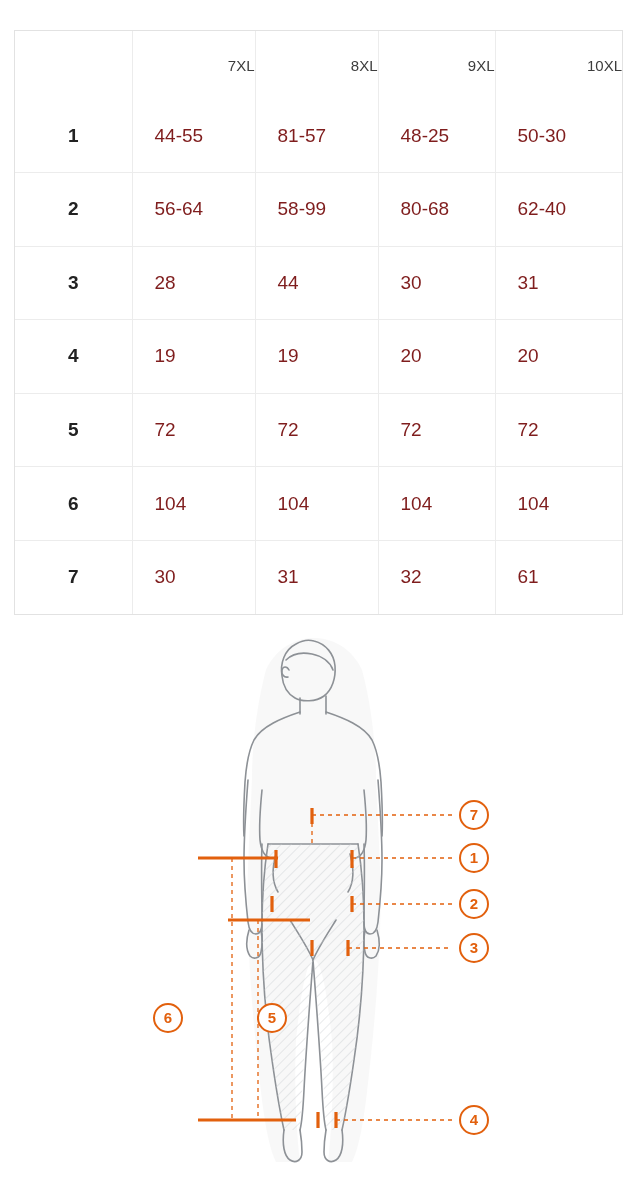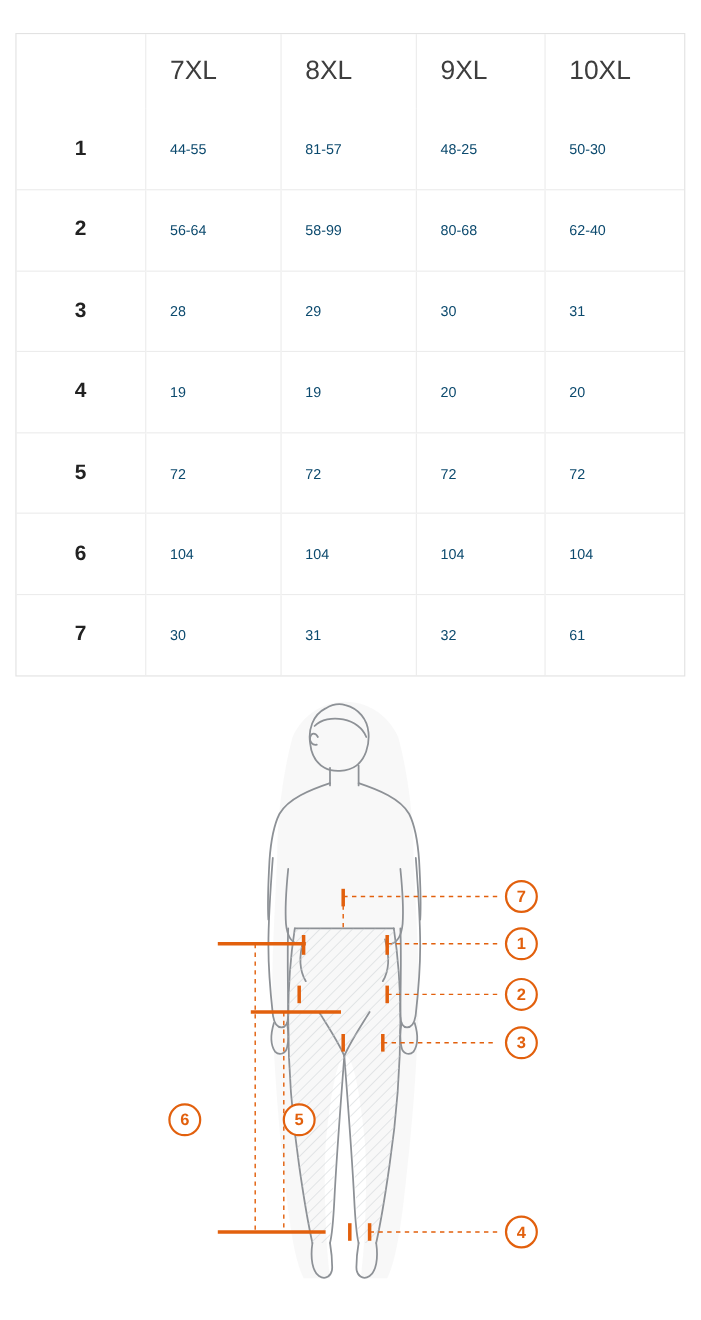--- a/index.html
+++ b/index.html
@@ -55,7 +55,7 @@
   table.size-table td.vline,
   table.size-table th.vline { border-left: 1px solid #ececec; }
 
-  table.size-table thead th { color: #3d3d3d; font-size: 24px; }
+  table.size-table thead th { color: #3d3d3d; font-size: 15px; text-align: right; }
   table.size-table tbody th.rowhead {
     font-weight: bold;
     font-size: 19px;

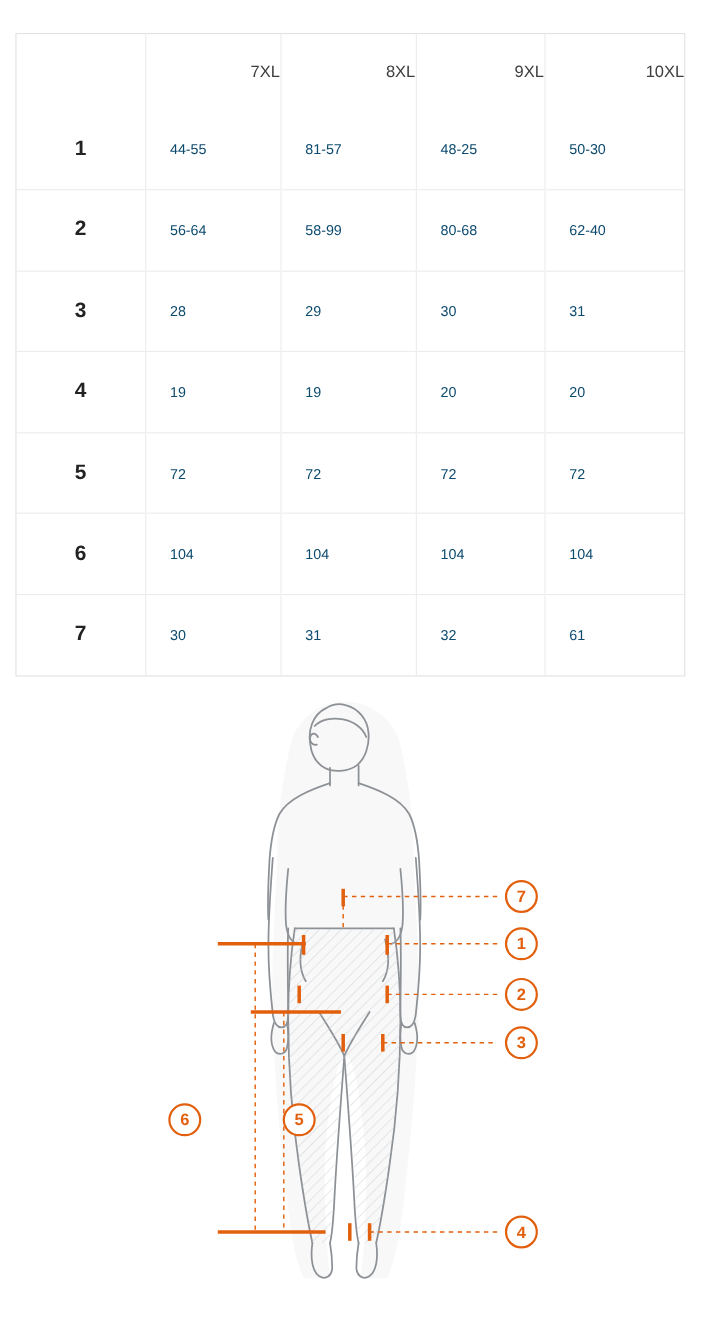--- a/index.html
+++ b/index.html
@@ -38,8 +38,8 @@
     padding: 0 0 0 22px;
     text-align: left;
     font-weight: normal;
-    font-size: 13px;
-    color: #0c4a6e;
+    font-size: 19px;
+    color: #7f1d1d;
     vertical-align: middle;
     height: 68px;
   }

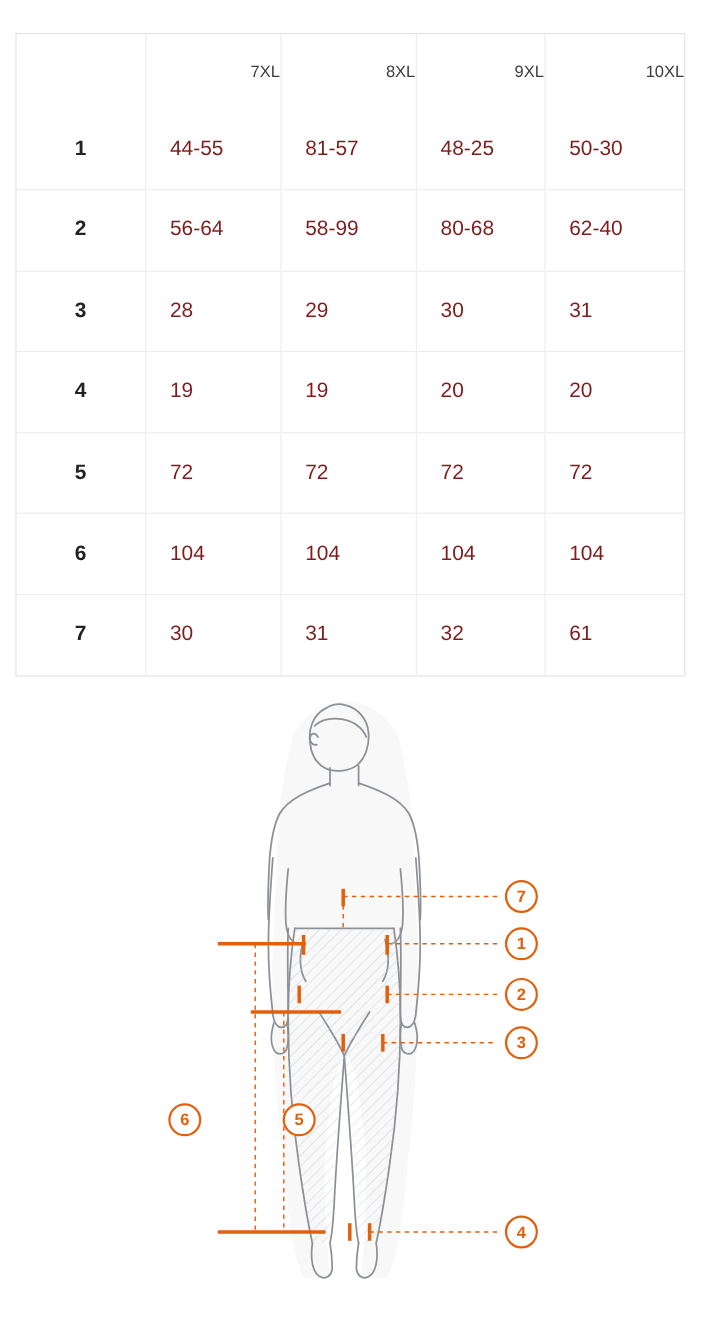--- a/index.html
+++ b/index.html
@@ -122,7 +122,7 @@
         <tr>
           <th class="rowhead">3</th>
           <td class="vline">28</td>
-          <td class="vline">29</td>
+          <td class="vline">44</td>
           <td class="vline">30</td>
           <td class="vline">31</td>
         </tr>

